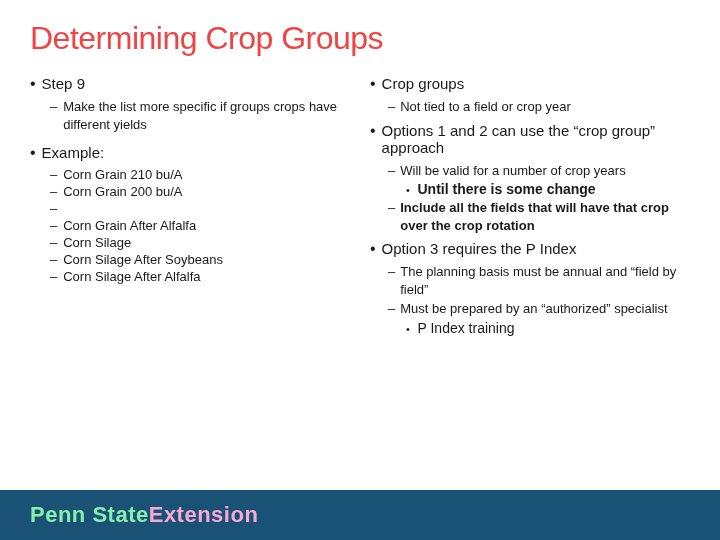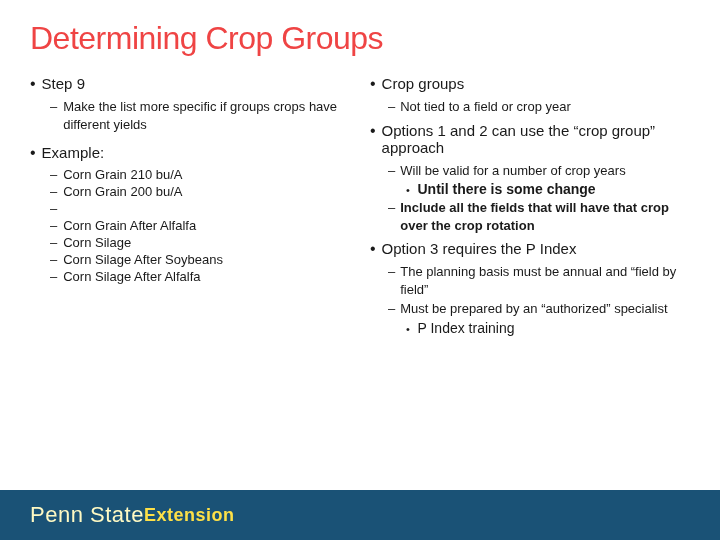--- a/index.html
+++ b/index.html
@@ -113,9 +113,9 @@
       flex-shrink: 0;
     }
     .footer-text-light {
-      color: #fef9c3;
+      color: #86efac;
       font-size: 22px;
-      font-weight: 400;
+      font-weight: 700;
       letter-spacing: 0.5px;
     }
     .footer-text-bold {

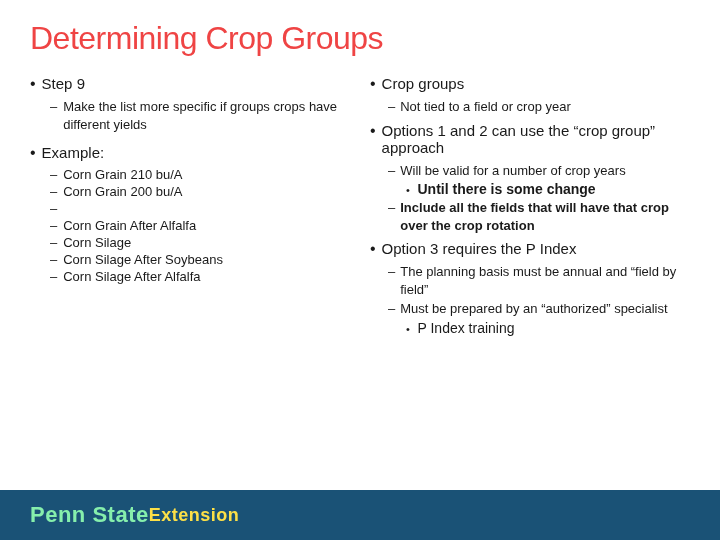--- a/index.html
+++ b/index.html
@@ -119,8 +119,8 @@
       letter-spacing: 0.5px;
     }
     .footer-text-bold {
-      color: #fde047;
-      font-size: 18px;
+      color: #f9a8d4;
+      font-size: 22px;
       font-weight: 800;
       letter-spacing: 0.5px;
     }

